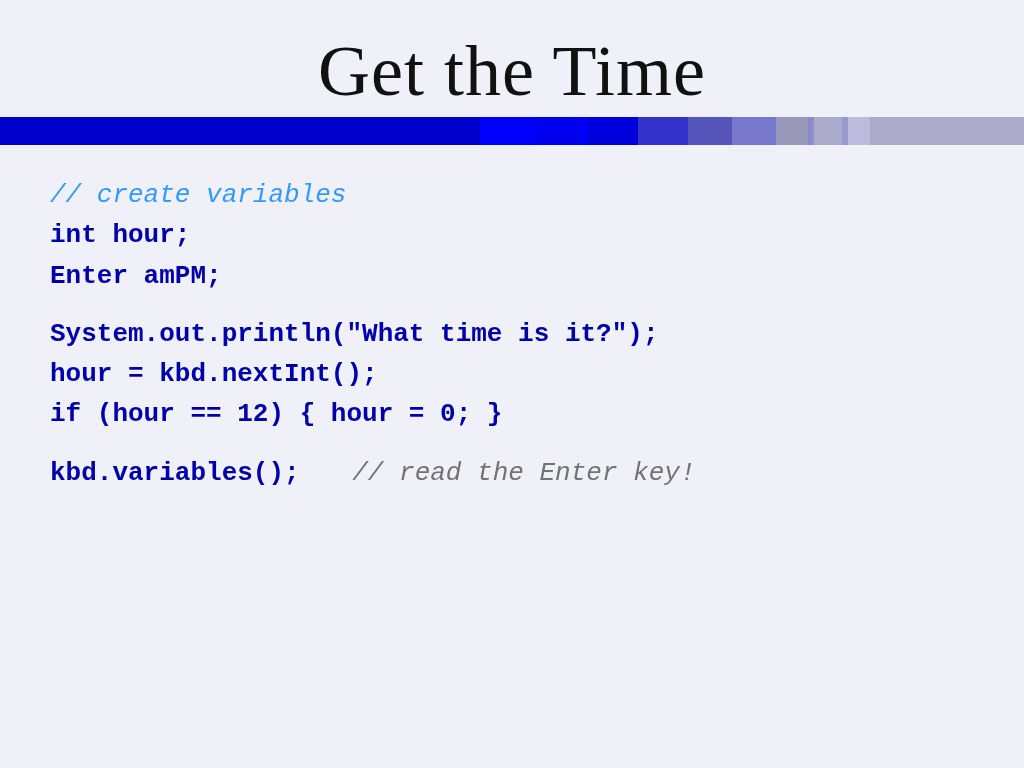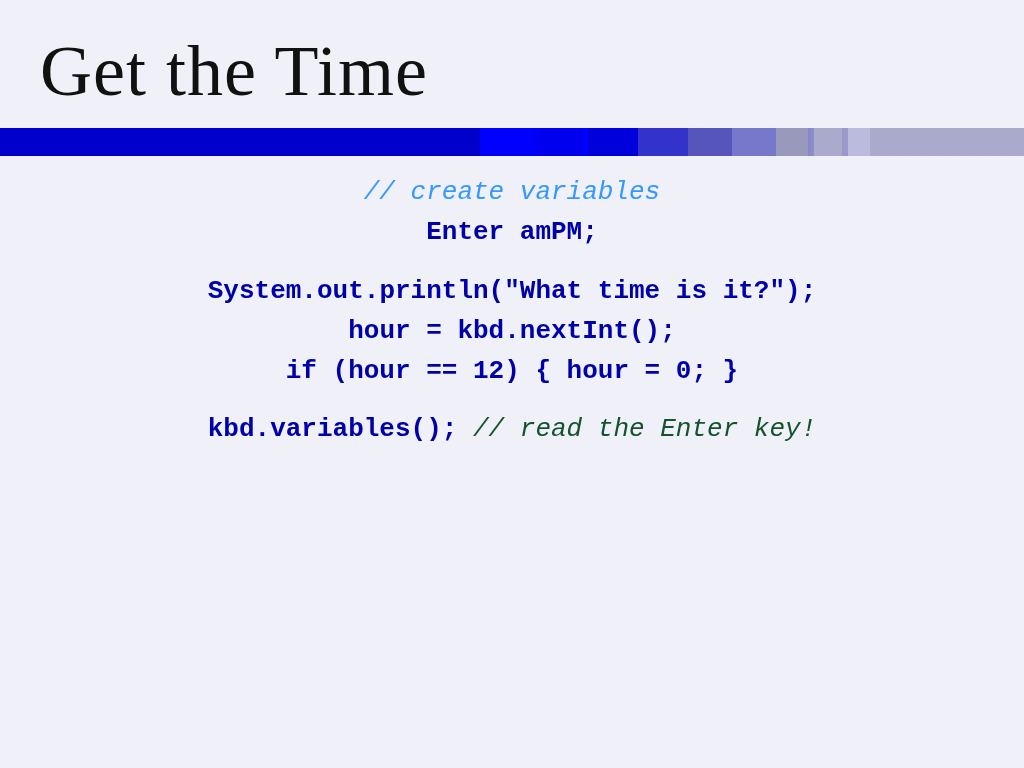--- a/index.html
+++ b/index.html
@@ -24,8 +24,8 @@
     }
 
     .title-area {
-      text-align: left;
-      padding: 30px 40px 15px 40px;
+      text-align: center;
+      padding: 30px 40px 4px 40px;
     }
 
     .title {

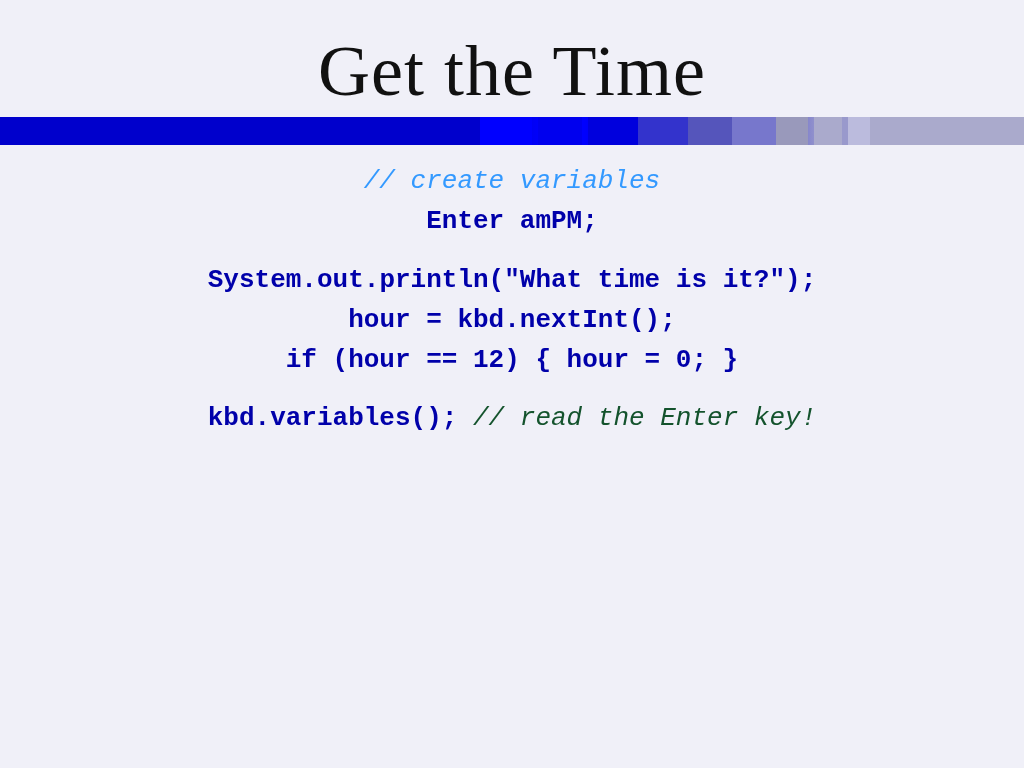--- a/index.html
+++ b/index.html
@@ -69,8 +69,7 @@
     }
 
     .code-area {
-      padding: 16px 50px;
-      text-align: center;
+      padding: 30px 50px;
     }
 
     .code-line {

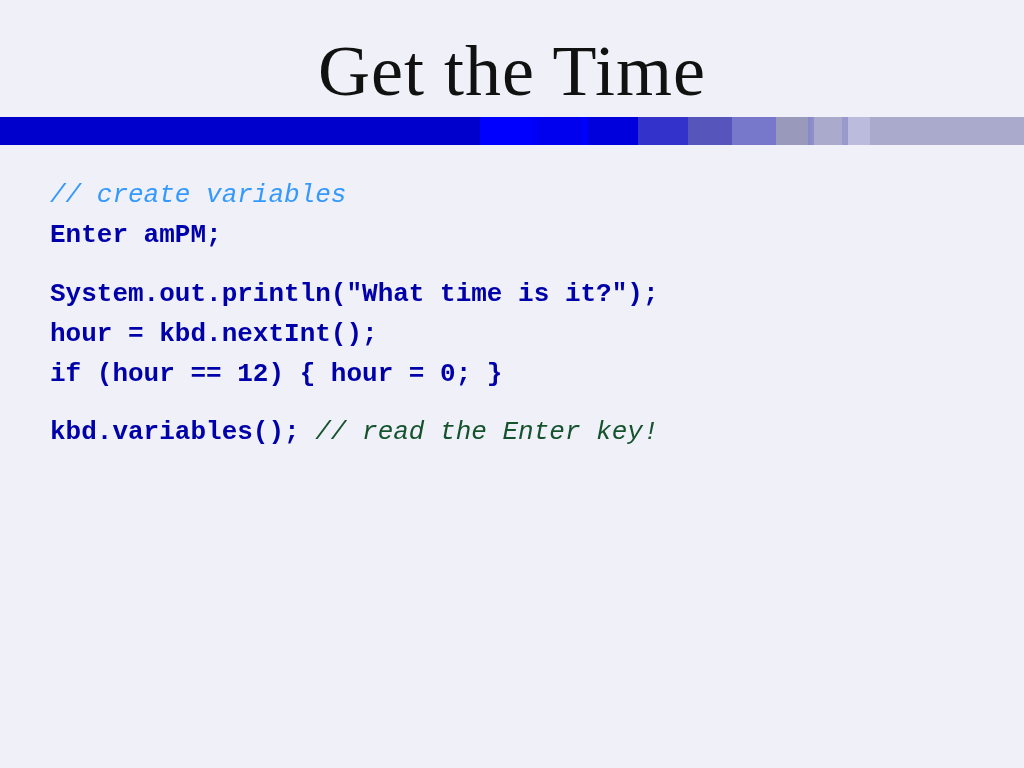--- a/index.html
+++ b/index.html
@@ -122,6 +122,7 @@
 
   <div class="code-area" id="code-container">
       <div class="code-line comment">// create variables</div>
+      <div class="code-line">int hour;</div>
       <div class="code-line">Enter amPM;</div>
       <div class="code-line spacer">&nbsp;</div>
       <div class="code-line">System.out.println("What time is it?");</div>

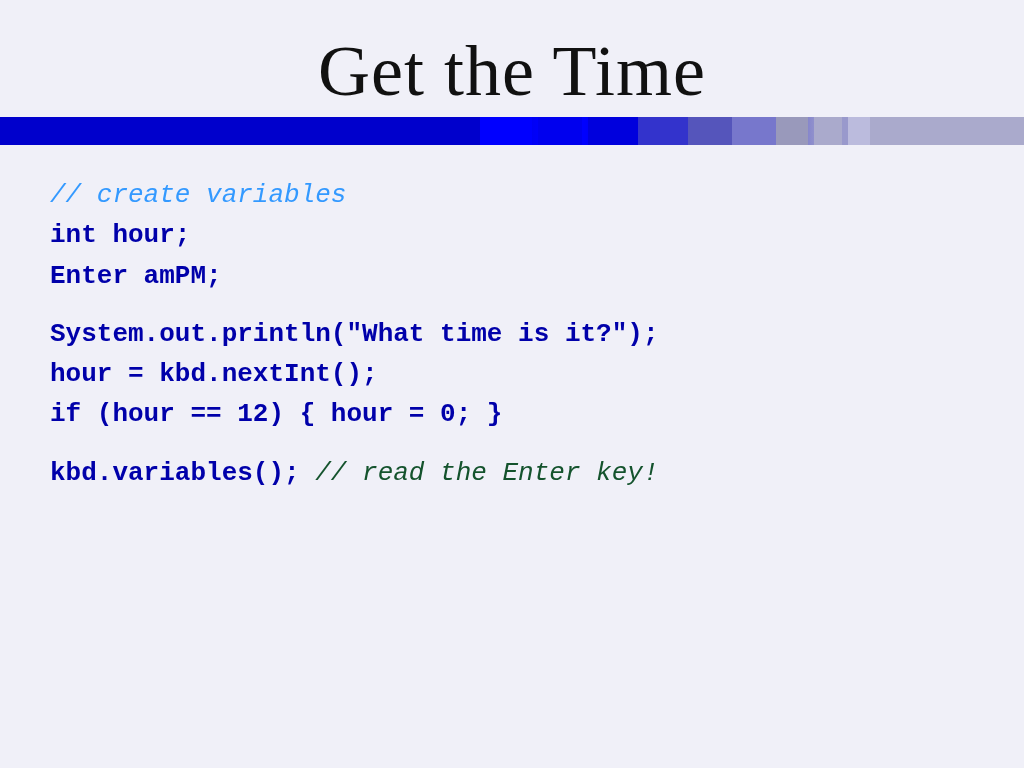--- a/index.html
+++ b/index.html
@@ -91,9 +91,10 @@
     }
 
     .inline-comment {
-      color: #14532d;
+      color: #737373;
       font-style: italic;
       font-weight: normal;
+      margin-left: 37px;
     }
   </style>
 </head>

